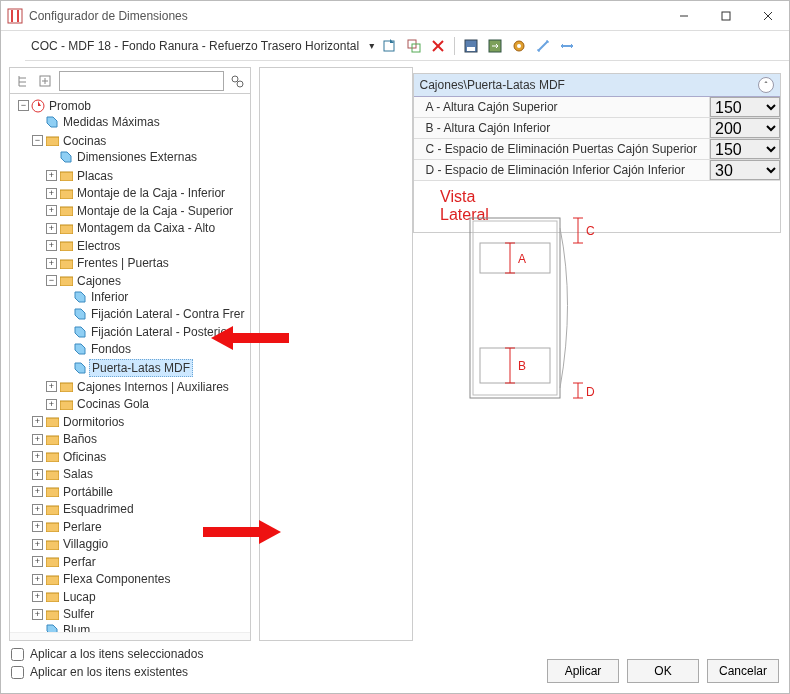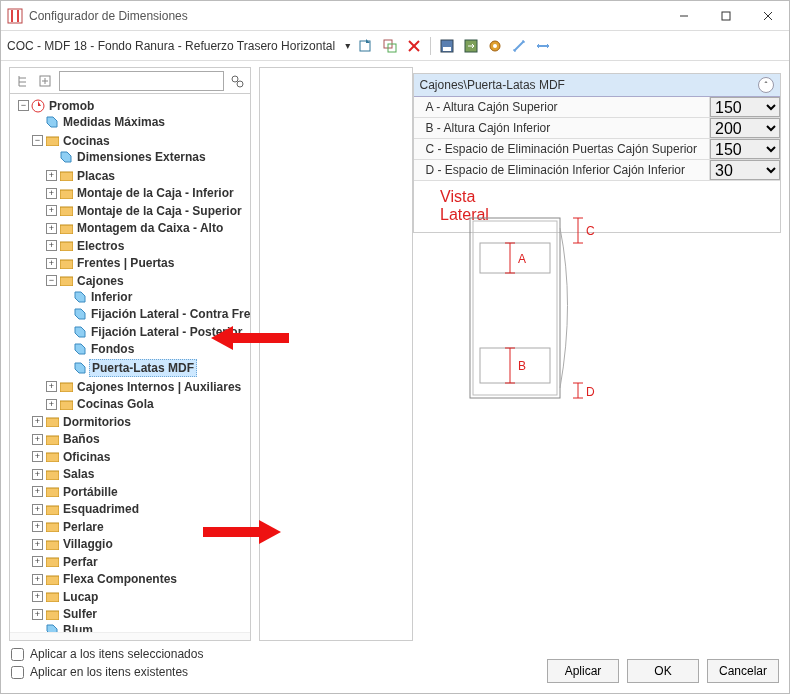--- a/index.html
+++ b/index.html
@@ -10,7 +10,7 @@
   .titlebar .title { flex: 1; color: #555; }
   .titlebar .winbtns { display: flex; }
   .titlebar .winbtn { width: 42px; height: 28px; display: flex; align-items: center; justify-content: center; color: #222; }
-  .toolbar { height: 30px; display: flex; align-items: center; padding: 2px 6px; gap: 4px; border-bottom: 1px solid #ddd; }
+  .toolbar { height: 30px; display: flex; align-items: center; padding: 2px 6px; gap: 4px; border-bottom: 1px solid #ddd; margin-left: 24px; }
   .toolbar .context { color: #333; padding-right: 4px; }
   .toolbar .dropdown-arrow { font-size: 10px; padding: 0 2px; }
   .toolbar .tbtn { width: 20px; height: 20px; display: inline-flex; align-items: center; justify-content: center; }

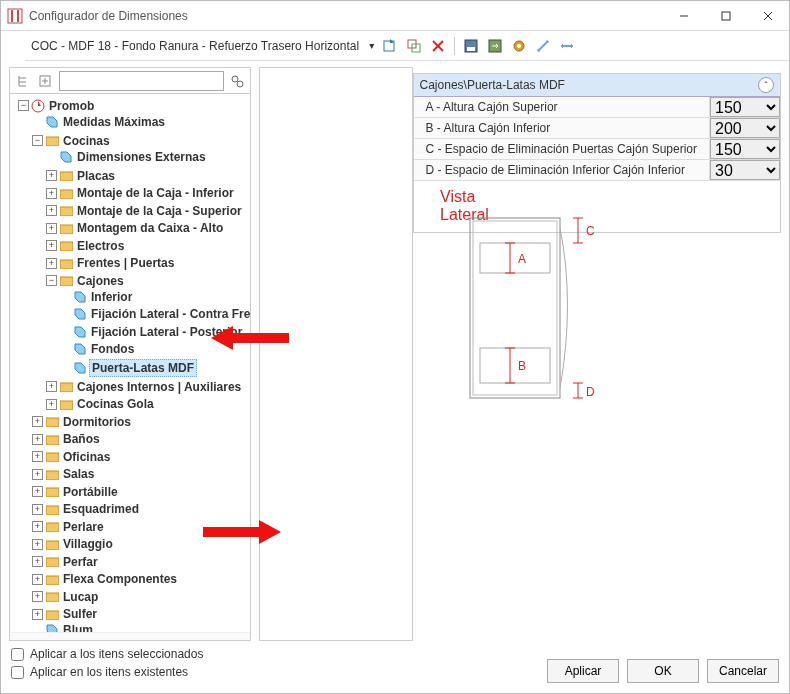--- a/index.html
+++ b/index.html
@@ -32,7 +32,7 @@
   .tag svg path { fill: #8fcff4; stroke: #3a8ac0; }
   .root-icon svg circle { fill: #fff; stroke: #d33; }
   .root-icon svg path { fill: #d33; }
-  .tree .label { padding: 0 2px; font-weight: bold; }
+  .tree .label { padding: 0 2px; }
   .selected-label { background: #cde8ff; border: 1px dotted #6da7d6; }
   .right-pane { flex: 1; display: flex; flex-direction: row; min-width: 0; }
   .preview { flex: 1; border: 1px solid #ccc; background: #fff; display: flex; align-items: center; justify-content: center; position: relative; }

